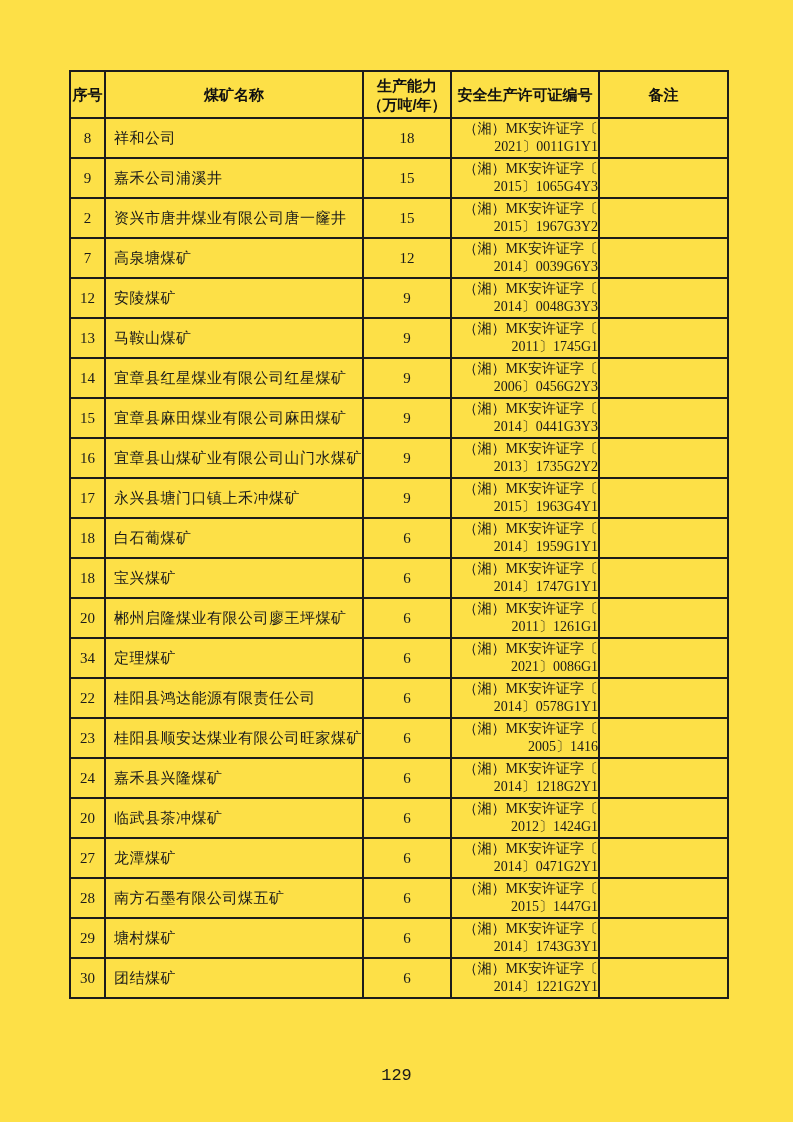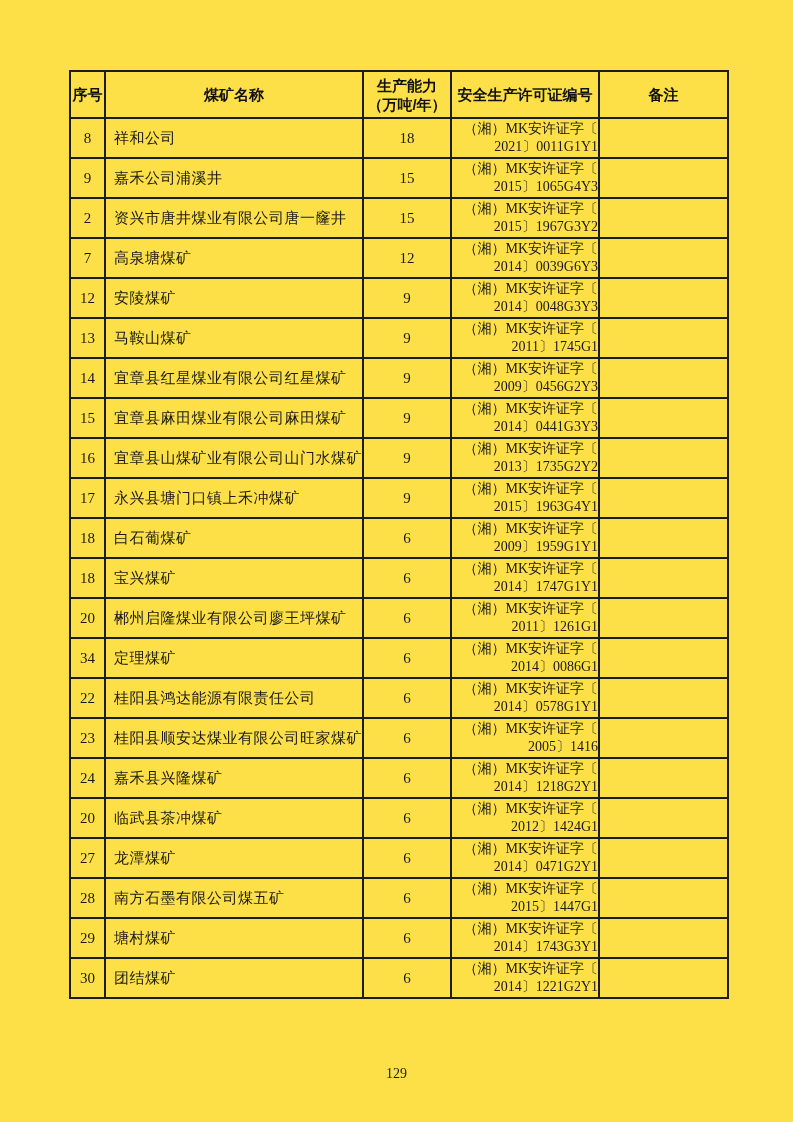--- a/index.html
+++ b/index.html
@@ -156,7 +156,7 @@
       <td class="c-cap">9</td>
       <td class="c-license">
         <span class="lic-line">（湘）MK安许证字〔</span>
-        <span class="lic-line">2009〕0456G2Y3</span>
+        <span class="lic-line">2006〕0456G2Y3</span>
       </td>
       <td class="c-remark"></td>
     </tr>

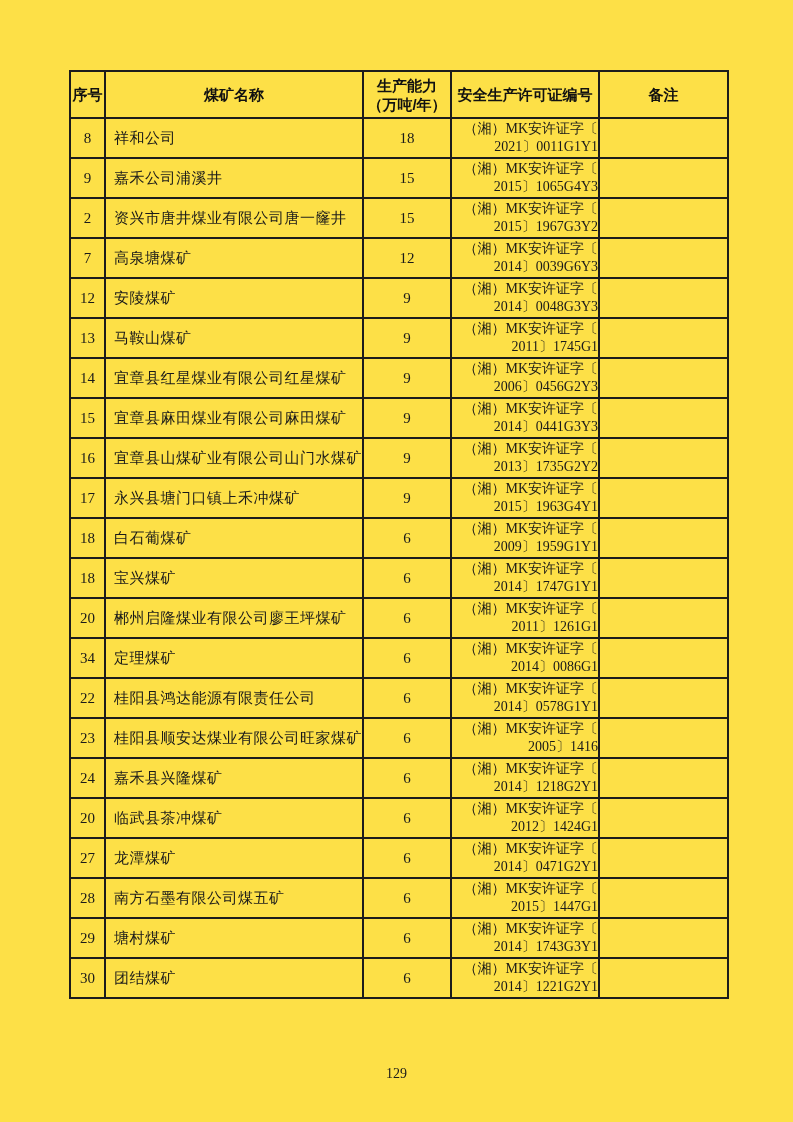--- a/index.html
+++ b/index.html
@@ -196,7 +196,7 @@
       <td class="c-cap">6</td>
       <td class="c-license">
         <span class="lic-line">（湘）MK安许证字〔</span>
-        <span class="lic-line">2009〕1959G1Y1</span>
+        <span class="lic-line">2014〕1959G1Y1</span>
       </td>
       <td class="c-remark"></td>
     </tr>

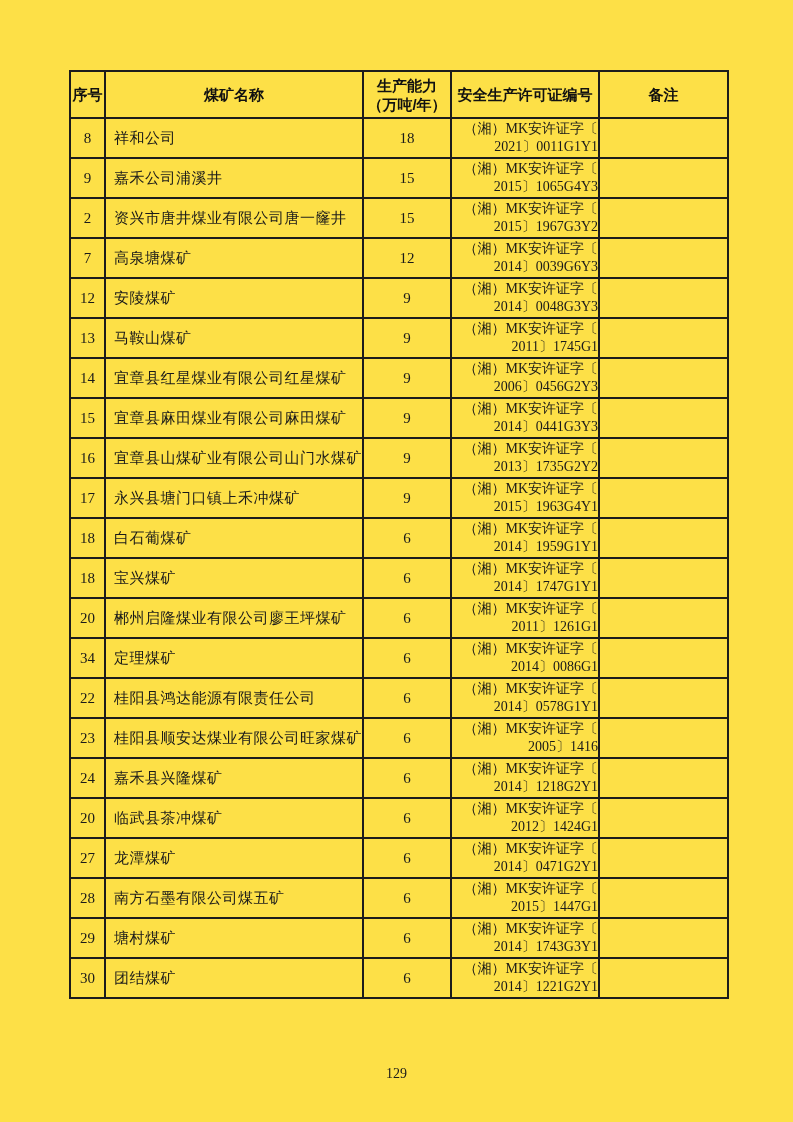--- a/index.html
+++ b/index.html
@@ -226,7 +226,7 @@
       <td class="c-cap">6</td>
       <td class="c-license">
         <span class="lic-line">（湘）MK安许证字〔</span>
-        <span class="lic-line">2014〕0086G1</span>
+        <span class="lic-line">2021〕0086G1</span>
       </td>
       <td class="c-remark"></td>
     </tr>

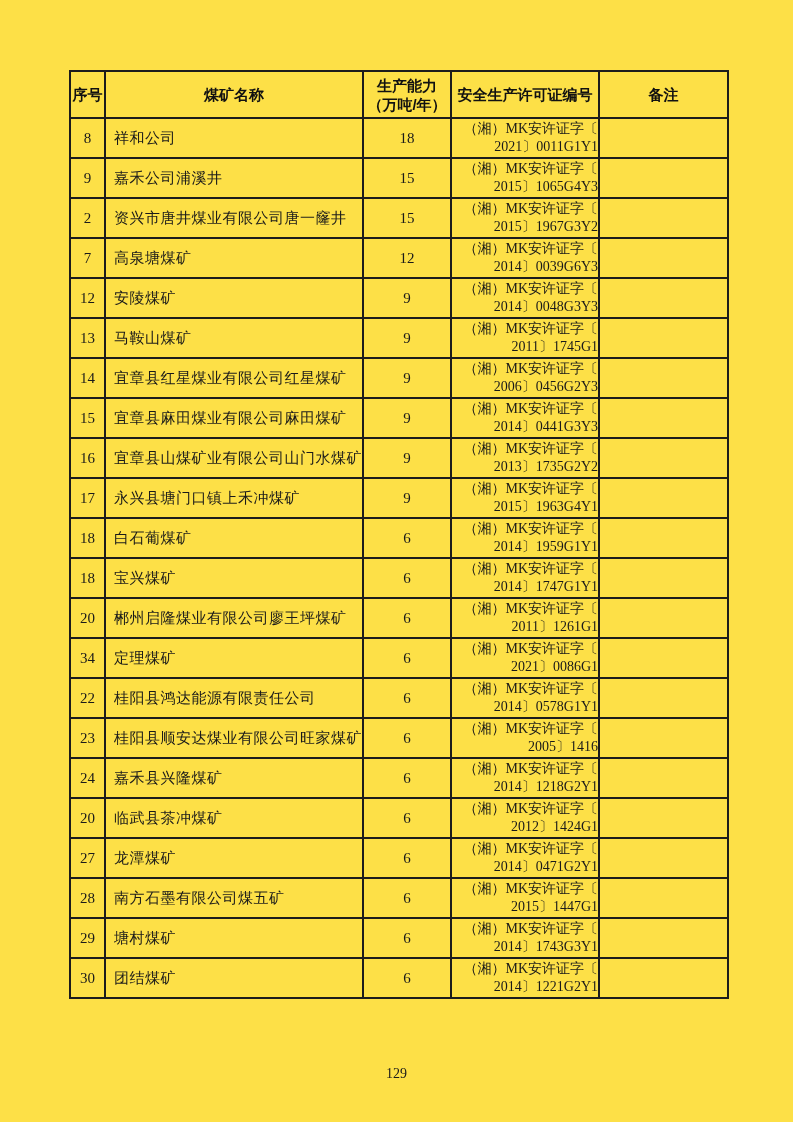--- a/index.html
+++ b/index.html
@@ -60,8 +60,9 @@
     left: 0; right: 0;
     top: 1066px;
     text-align: center;
-    font-size: 14px;
+    font-size: 17px;
     color: #1a1a1a;
+    font-family: Liberation Mono, monospace;
   }
 </style>
 </head>

